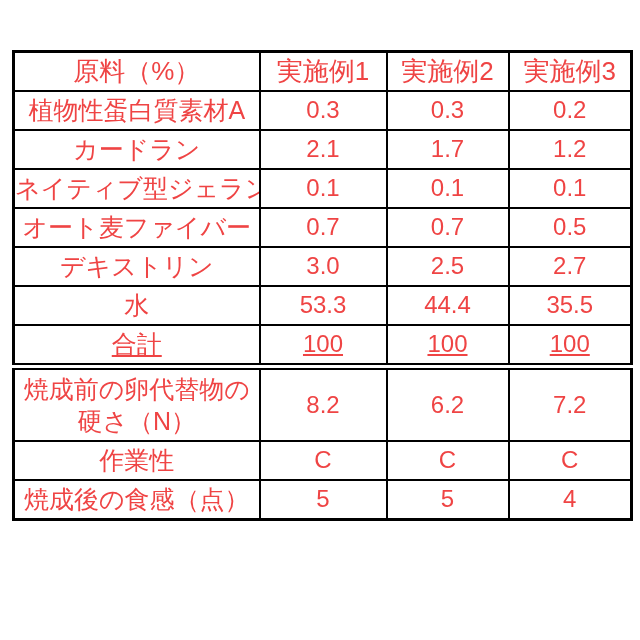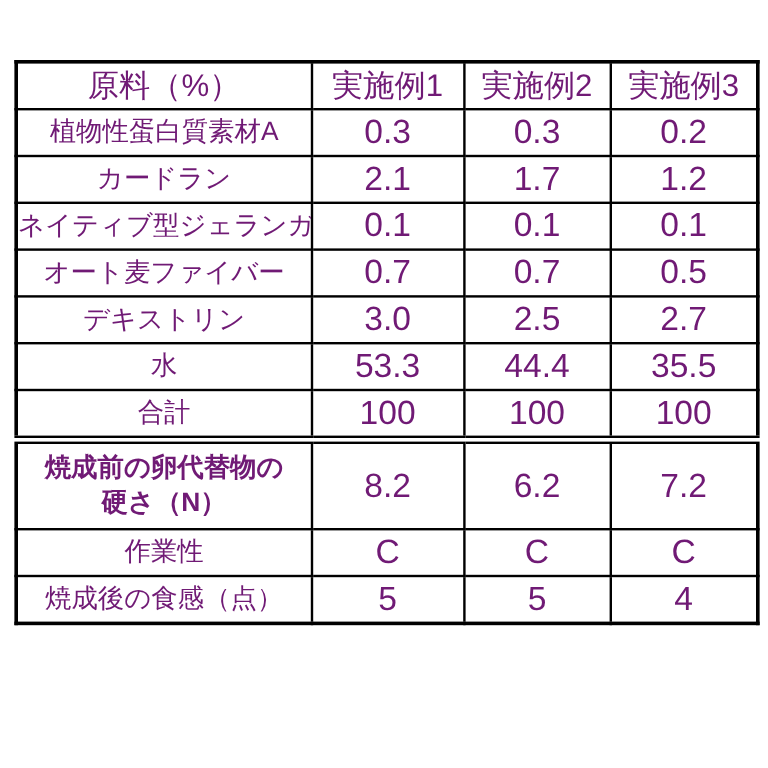--- a/index.html
+++ b/index.html
@@ -13,7 +13,7 @@
     height: 572px;
     background: #ffffff;
     font-family: "Liberation Sans", sans-serif;
-    color: #701a75;
+    color: #ef4444;
     overflow: hidden;
   }
   table.main {

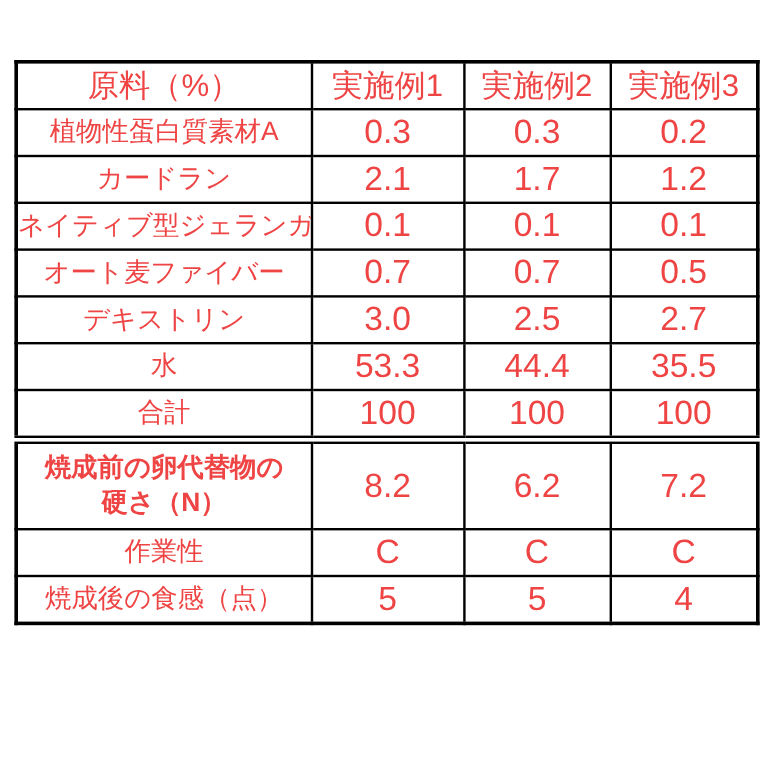--- a/index.html
+++ b/index.html
@@ -48,7 +48,7 @@
     line-height: 1.1;
   }
   td.label {
-    font-size: 22px;
+    font-size: 25px;
     white-space: nowrap;
   }
   tr.sep th, tr.sep td {

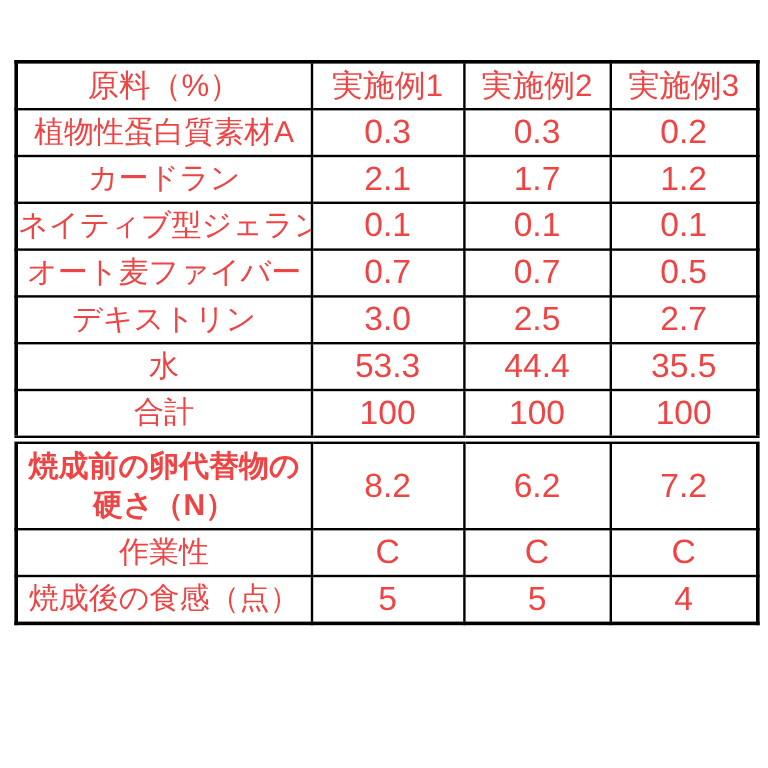--- a/index.html
+++ b/index.html
@@ -44,7 +44,7 @@
   }
   td {
     height: 37px;
-    font-size: 28px;
+    font-size: 24px;
     line-height: 1.1;
   }
   td.label {

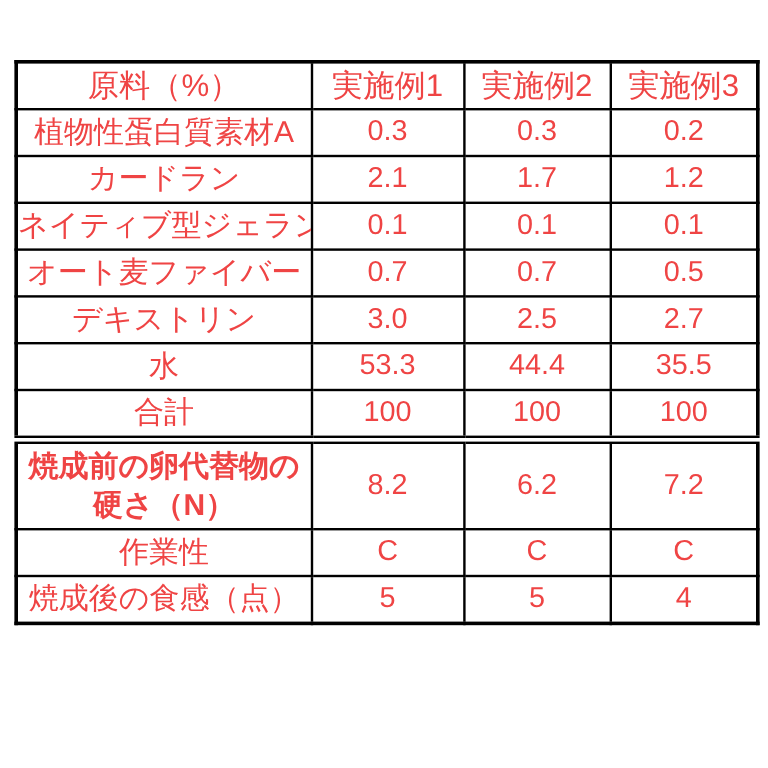--- a/index.html
+++ b/index.html
@@ -53,6 +53,7 @@
   }
   tr.sep th, tr.sep td {
     border-bottom: 7px double #000000;
+    text-decoration: underline;
   }
   tr.tall td { height: 70px; }
   tr.tall td.label {

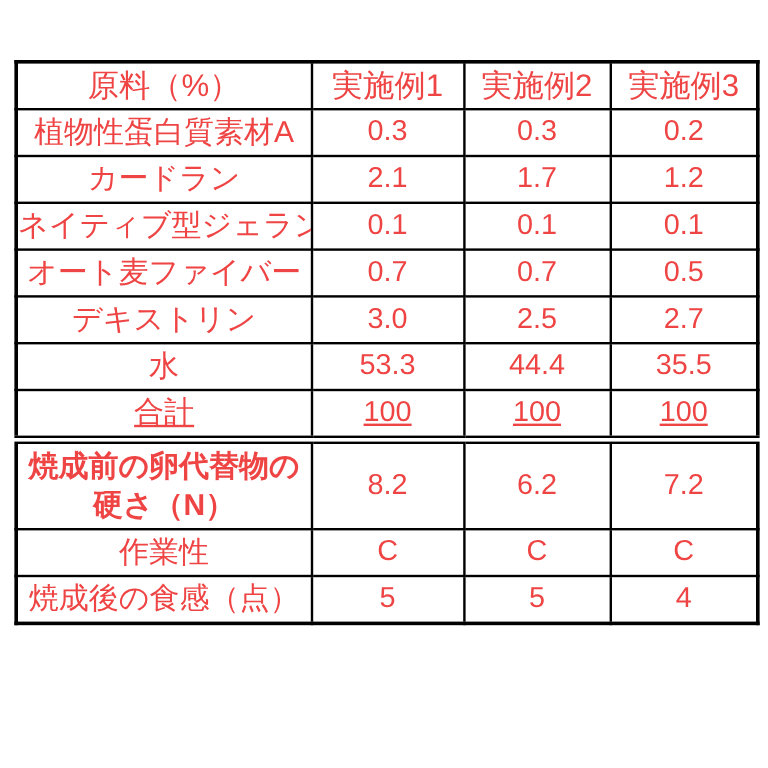--- a/index.html
+++ b/index.html
@@ -59,7 +59,6 @@
   tr.tall td.label {
     white-space: pre-line;
     line-height: 1.3;
-    font-weight: bold;
   }
 </style>
 </head>

